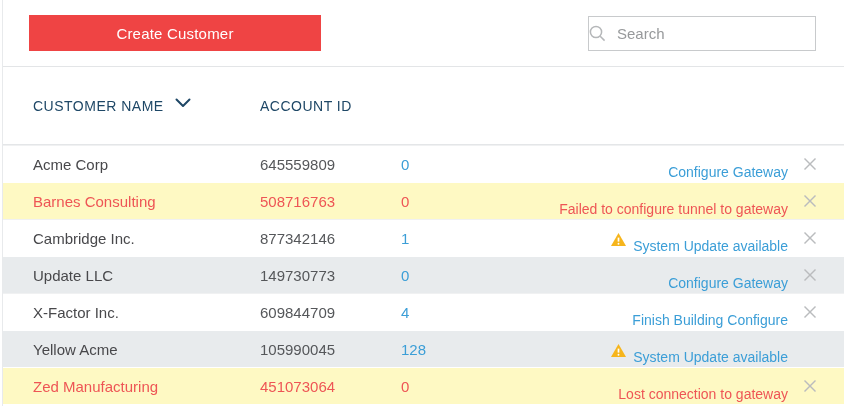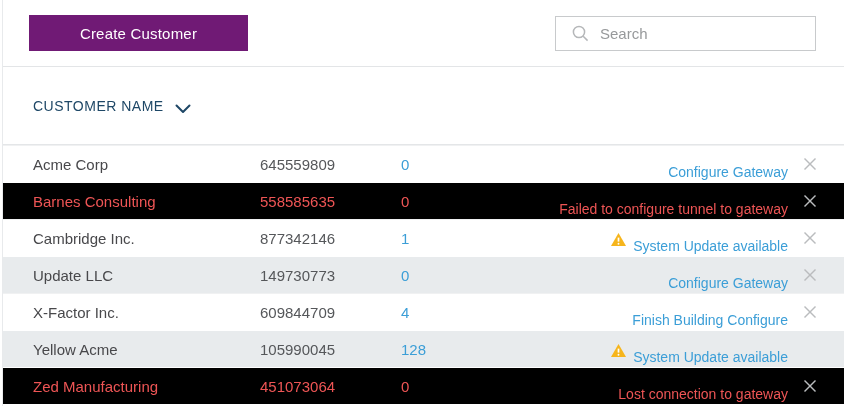--- a/index.html
+++ b/index.html
@@ -23,8 +23,8 @@
     padding: 0 28px 0 26px;
   }
   .create-btn {
-    width: 219px; height: 36px;
-    background: #701a75; color: #ffffff;
+    width: 292px; height: 36px;
+    background: #ef4444; color: #ffffff;
     border: none; font-size: 15px;
     font-family: "Liberation Sans", sans-serif;
     letter-spacing: .2px; cursor: pointer;

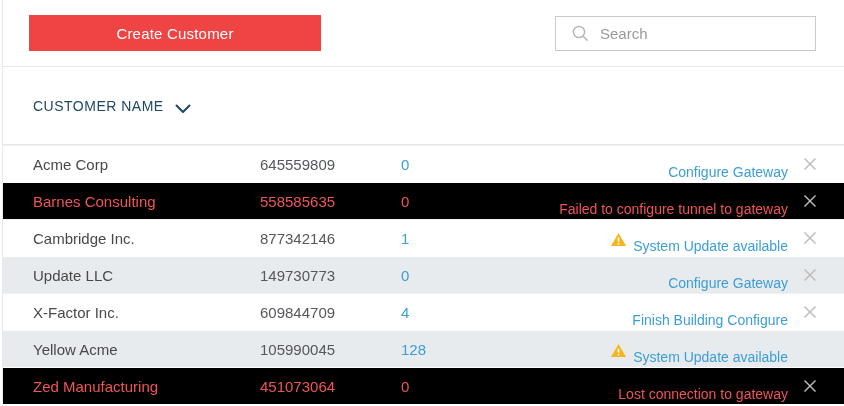--- a/index.html
+++ b/index.html
@@ -30,10 +30,10 @@
     letter-spacing: .2px; cursor: pointer;
   }
   .search-box {
-    width: 261px; height: 35px;
+    width: 228px; height: 35px;
     border: 1px solid #c8cacc;
     display: flex; align-items: center;
-    padding: 0 16px; gap: 9px; background: #fff;
+    padding: 0 0; gap: 9px; background: #fff;
   }
   .search-box svg { flex: 0 0 auto; }
   .search-box input {

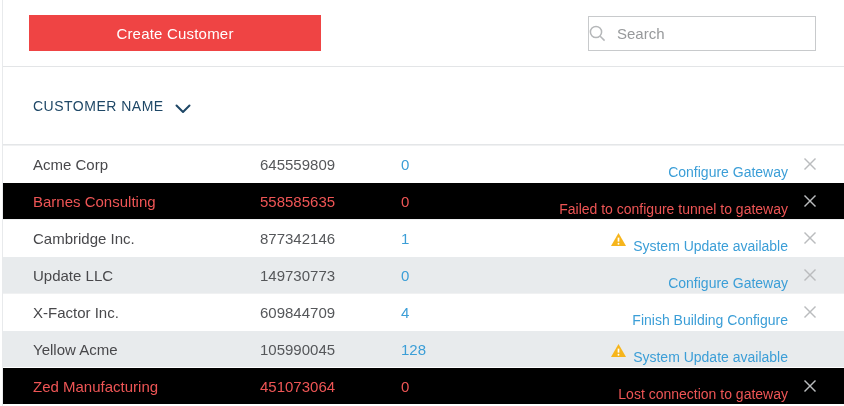--- a/index.html
+++ b/index.html
@@ -55,7 +55,7 @@
   .col-users  { flex: 0 0 120px; }
   .col-status { flex: 1; }
   .col-close  { flex: 0 0 56px; }
-  .th.col-name { display: flex; align-items: flex-end; gap: 11px; cursor: pointer; }
+  .th.col-name { display: flex; align-items: flex-start; gap: 11px; cursor: pointer; }
   .th.col-users { flex: 1; }
   .trow {
     display: flex; align-items: center;

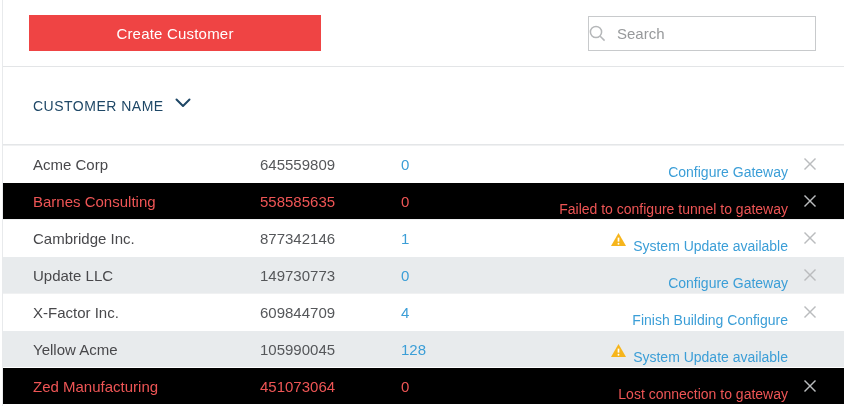--- a/index.html
+++ b/index.html
@@ -113,6 +113,7 @@
           </svg>
         </span>
       </div>
+      <div class="th col-acct">ACCOUNT ID</div>
     </div>
     <div id="rows">
   <div class="trow default">

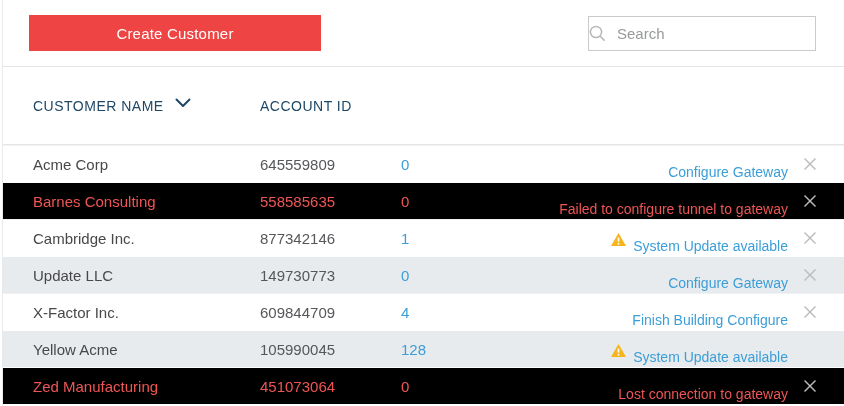--- a/index.html
+++ b/index.html
@@ -64,7 +64,7 @@
   }
   .trow.default { background: #ffffff; }
   .trow.selected { background: #e8ebed; border-top-color: #ffffff; }
-  .trow.error { background: #000000; border-top-color: #ffffff; }
+  .trow.error { background: #fef9c3; border-top-color: #ffffff; }
   .td.col-name { color: #48484b; }
   .td.col-acct { color: #55575a; }
   .td.col-users a { color: #3b9ed7; text-decoration: none; cursor: pointer; }

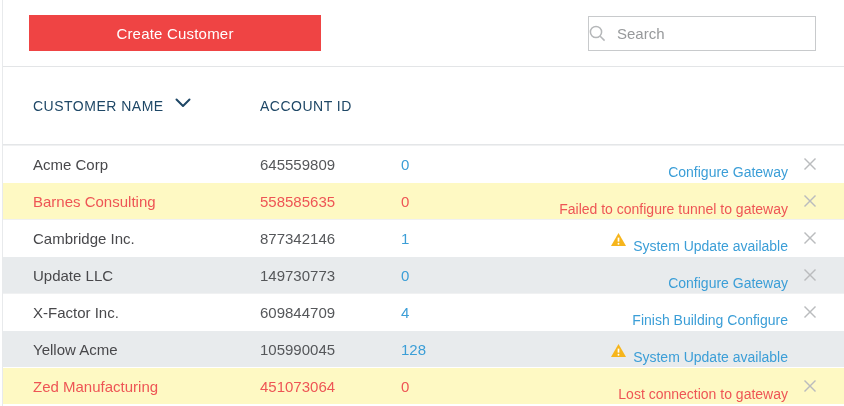--- a/index.html
+++ b/index.html
@@ -138,7 +138,7 @@
 
   <div class="trow error">
     <div class="td col-name">Barnes Consulting</div>
-    <div class="td col-acct">558585635</div>
+    <div class="td col-acct">508716763</div>
     <div class="td col-users">
       <a>0</a>
     </div>

